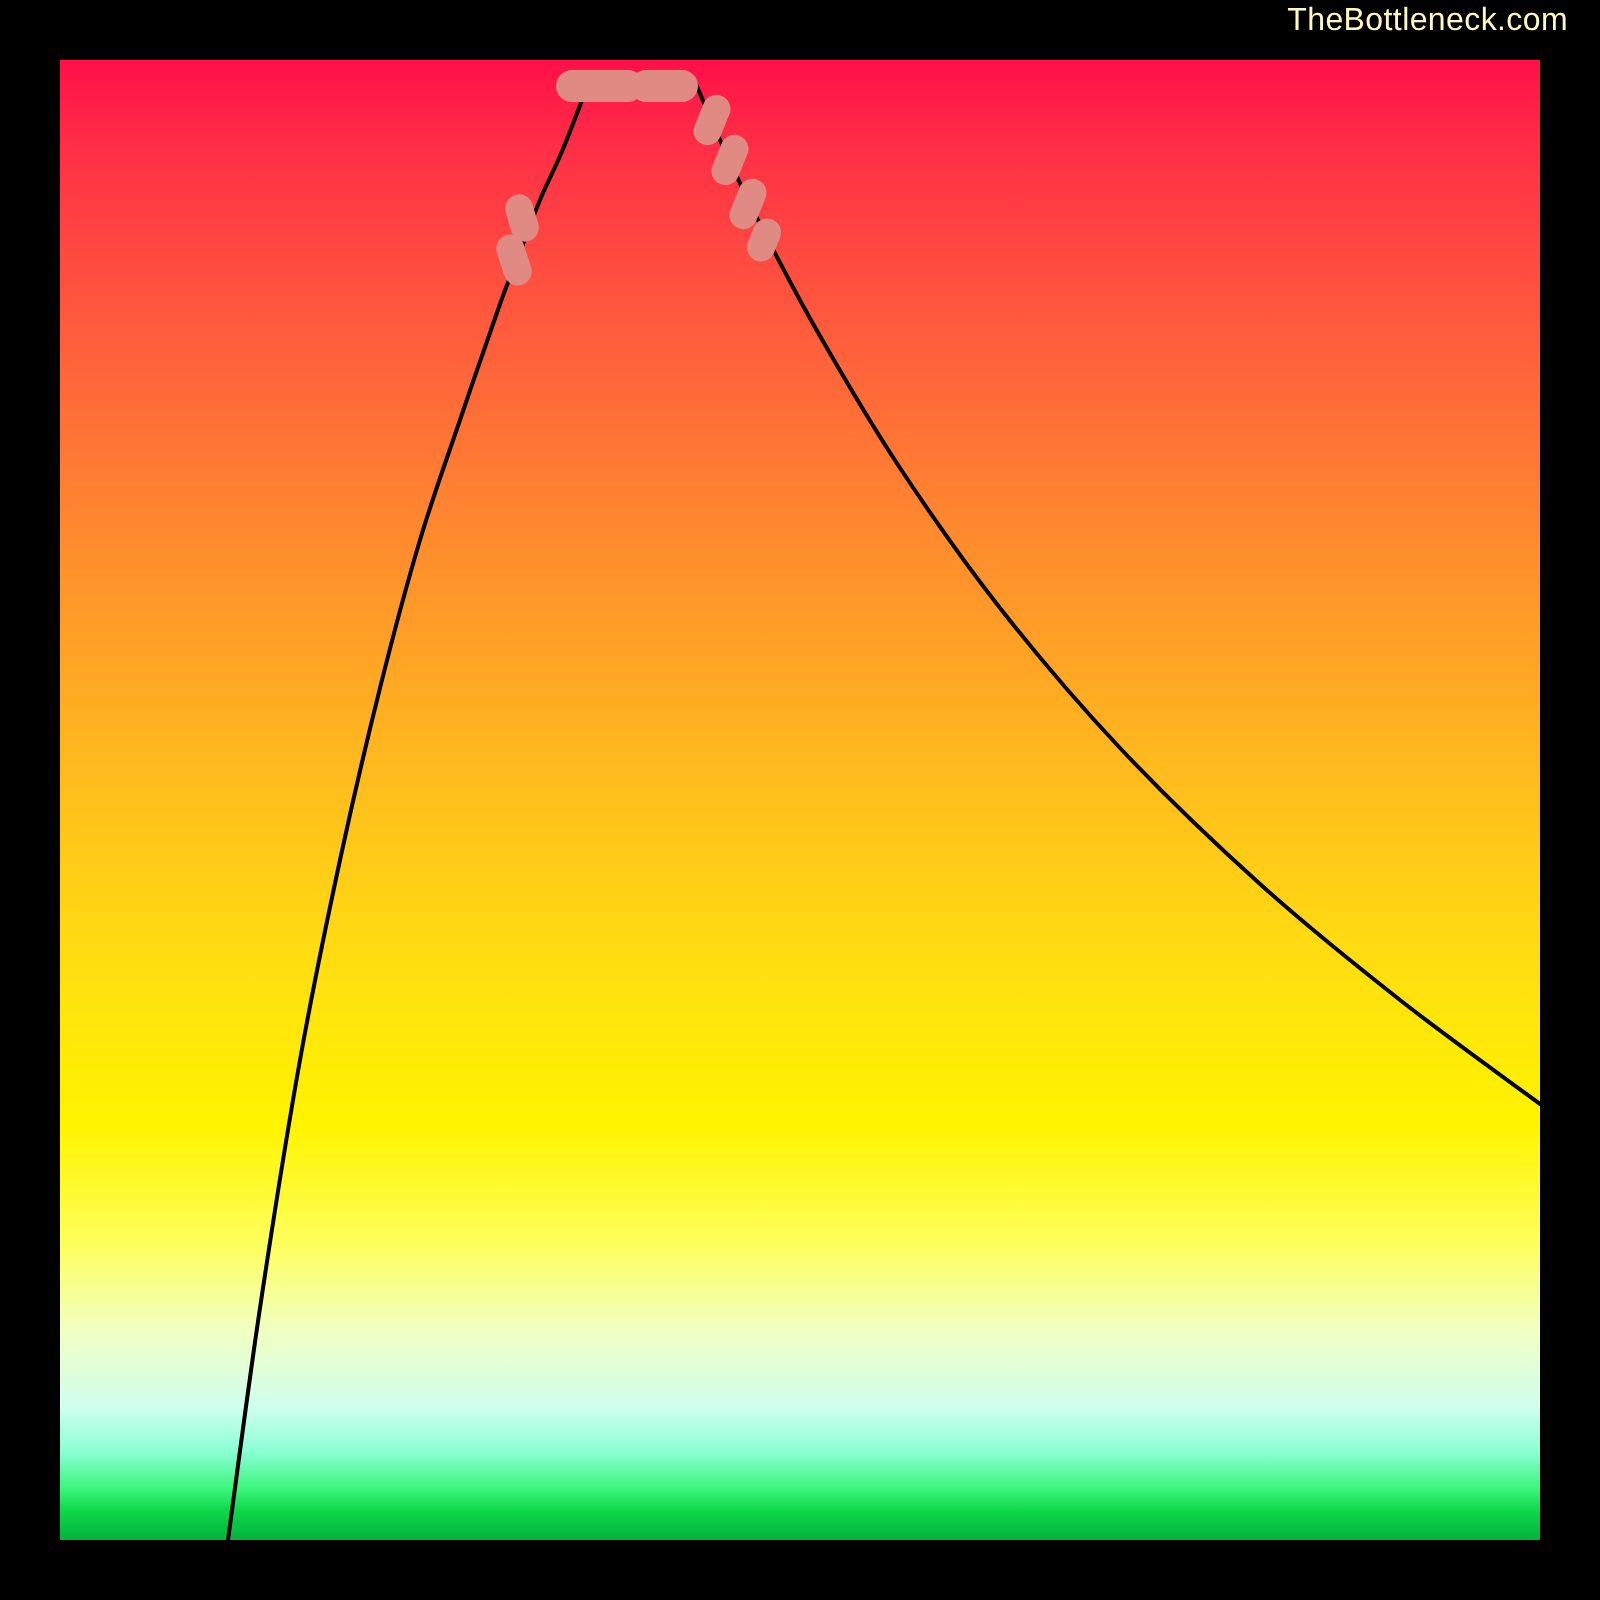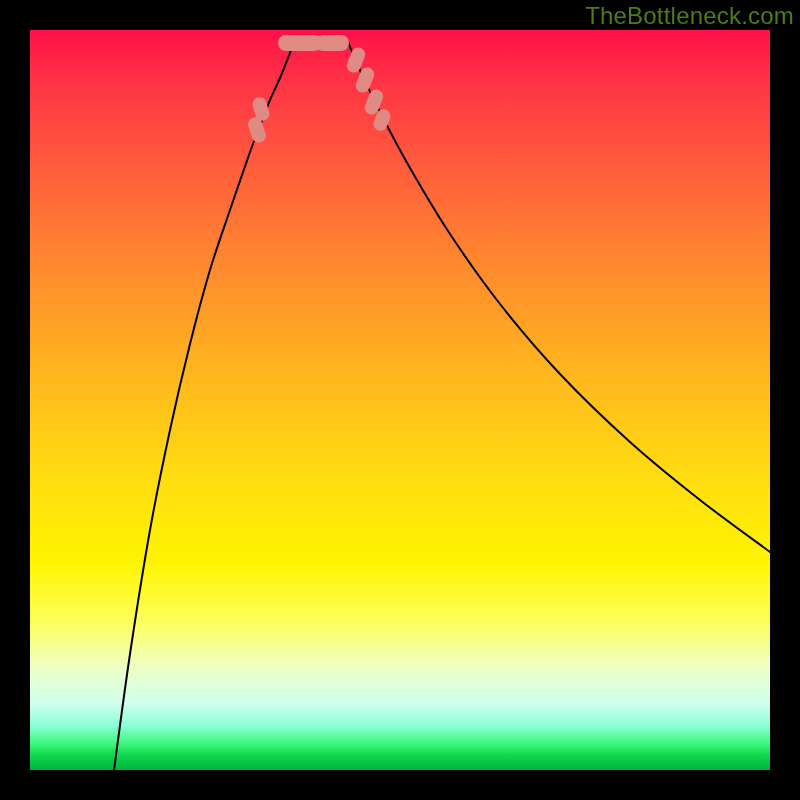--- a/index.html
+++ b/index.html
@@ -46,9 +46,9 @@
   .watermark {
     position: absolute;
     top: 2px;
-    right: 6px;
-    color: #4d7c0f;
-    font-size: 24px;
+    right: 16px;
+    color: #fef9c3;
+    font-size: 16px;
     letter-spacing: 0.2px;
   }
   svg.curve {

